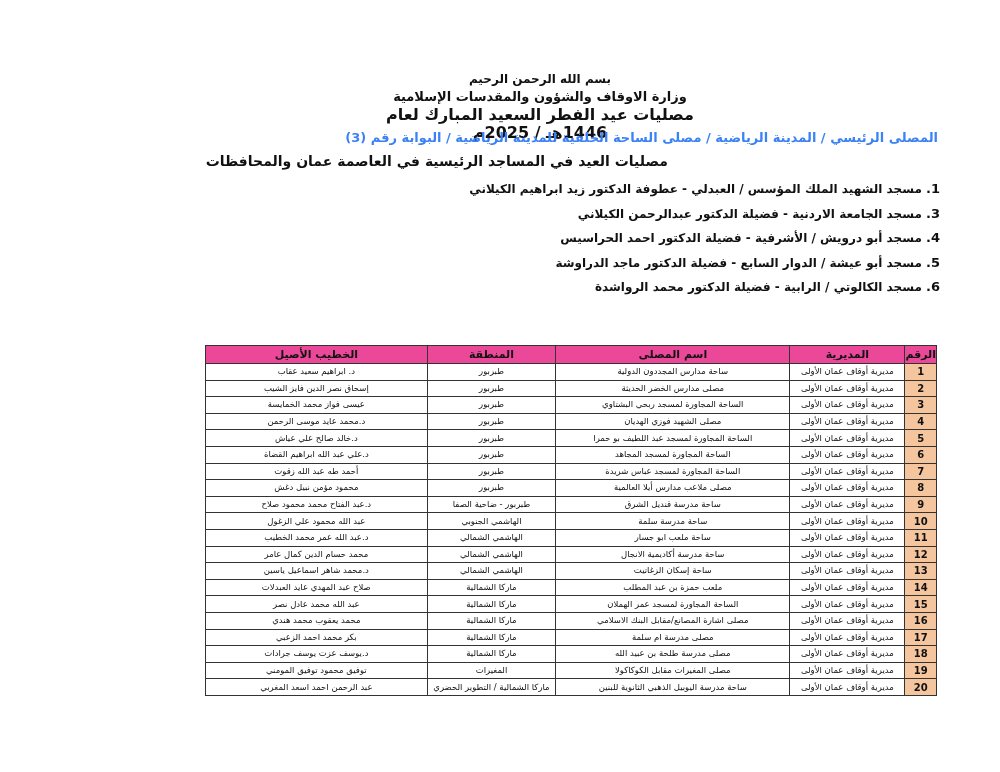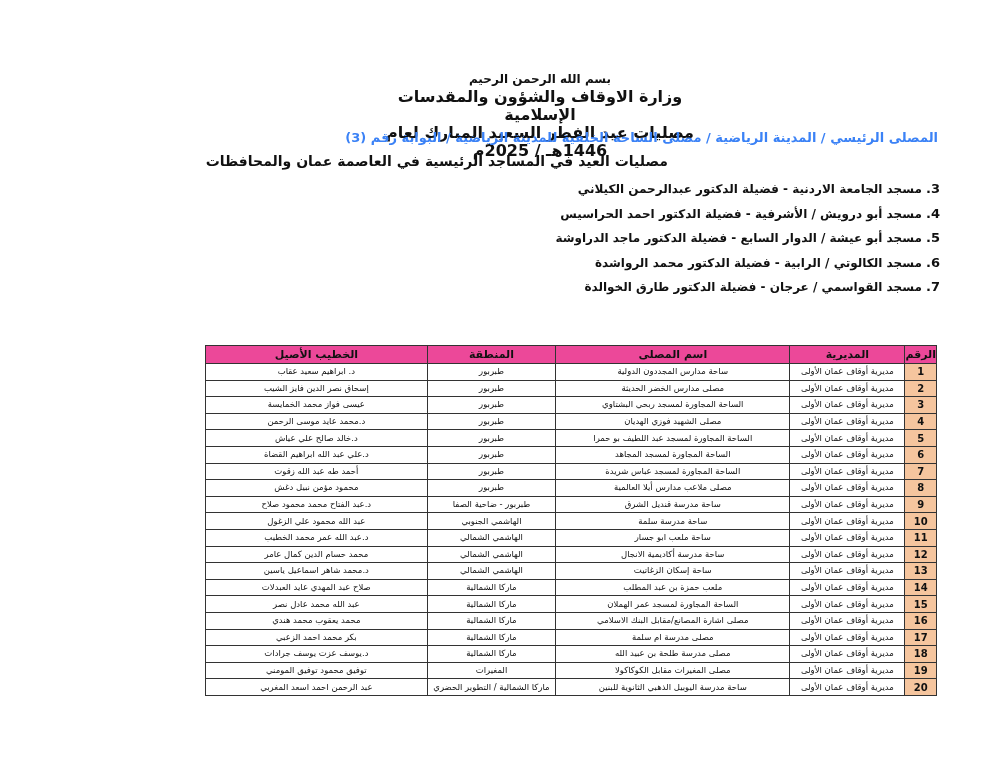--- a/index.html
+++ b/index.html
@@ -15,7 +15,7 @@
       font-weight: bold; line-height: 18px;
     }
     .h-basmala { font-size: 12px; }
-    .h-ministry { font-size: 16px; }
+    .h-ministry { font-size: 13px; }
     .h-year { font-size: 16px; }
     .red-title {
       position: absolute; right: 62px; top: 130px;

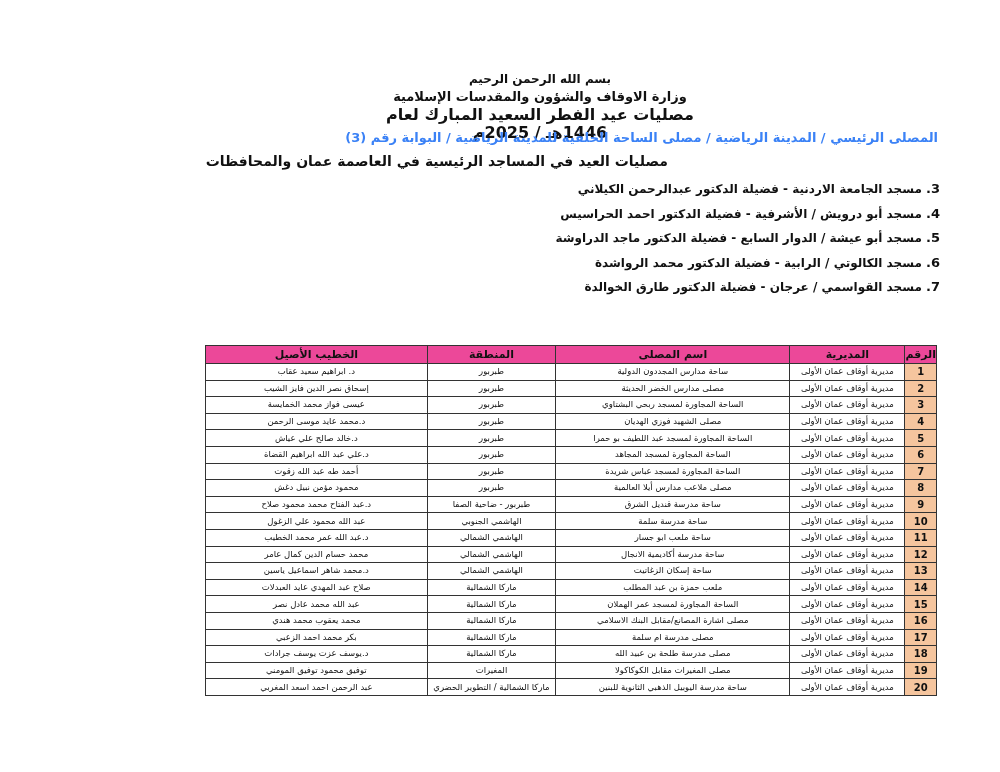--- a/index.html
+++ b/index.html
@@ -70,6 +70,7 @@
   <div class="subtitle">مصليات العيد في المساجد الرئيسية في العاصمة عمان والمحافظات</div>
 
   <ul class="mosque-list" id="mosque-list">
+      <li><span class="mosque-num">1.</span> <span>مسجد الشهيد الملك المؤسس / العبدلي - عطوفة الدكتور زيد ابراهيم الكيلاني</span></li>
       <li><span class="mosque-num">3.</span> <span>مسجد الجامعة الاردنية - فضيلة الدكتور عبدالرحمن الكيلاني</span></li>
       <li><span class="mosque-num">4.</span> <span>مسجد أبو درويش / الأشرفية - فضيلة الدكتور احمد الحراسيس</span></li>
       <li><span class="mosque-num">5.</span> <span>مسجد أبو عيشة / الدوار السابع - فضيلة الدكتور ماجد الدراوشة</span></li>

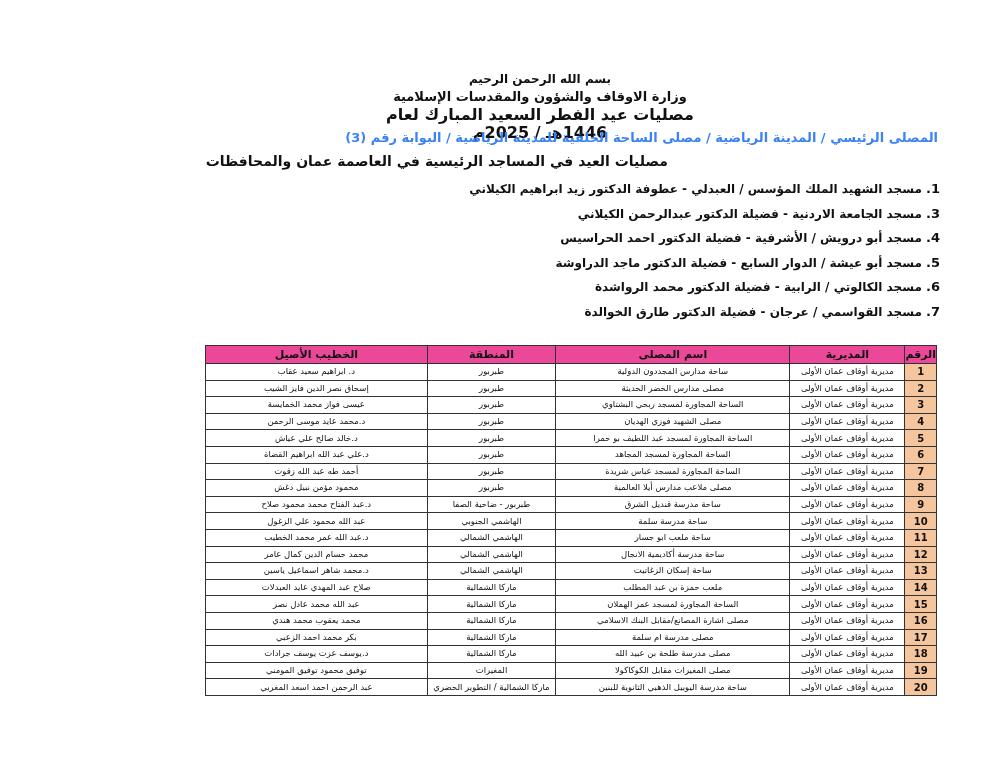--- a/index.html
+++ b/index.html
@@ -75,7 +75,6 @@
       <li><span class="mosque-num">4.</span> <span>مسجد أبو درويش / الأشرفية - فضيلة الدكتور احمد الحراسيس</span></li>
       <li><span class="mosque-num">5.</span> <span>مسجد أبو عيشة / الدوار السابع - فضيلة الدكتور ماجد الدراوشة</span></li>
       <li><span class="mosque-num">6.</span> <span>مسجد الكالوتي / الرابية - فضيلة الدكتور محمد الرواشدة</span></li>
-      <li><span class="mosque-num">7.</span> <span>مسجد القواسمي / عرجان - فضيلة الدكتور طارق الخوالدة</span></li>
     </ul>
 
   <table class="grid">

